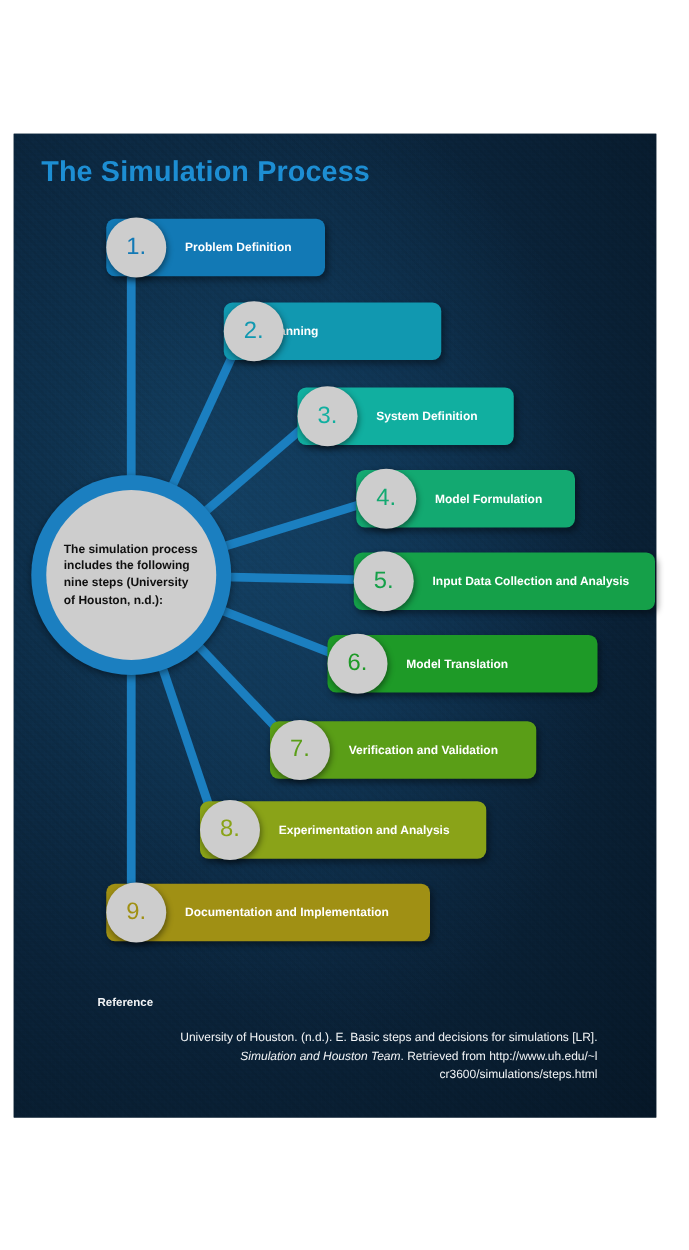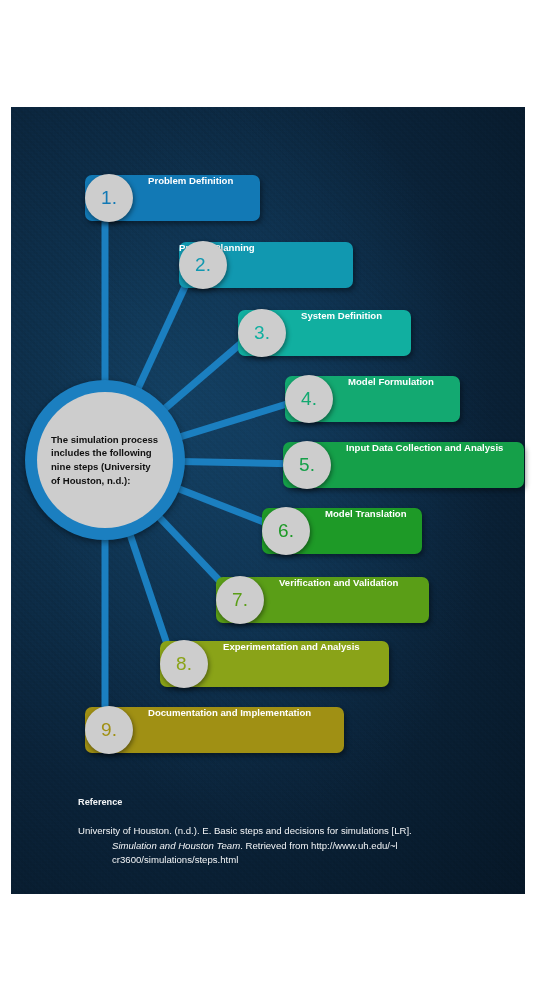--- a/index.html
+++ b/index.html
@@ -181,6 +181,7 @@
 
   <div id="panel"></div>
 
+  <div id="title">The Simulation Process</div>
 
   <svg id="spokes" viewBox="0 0 514 787" preserveAspectRatio="none">
     <g stroke="#1b7fc0" stroke-width="7" fill="none" stroke-linecap="butt">

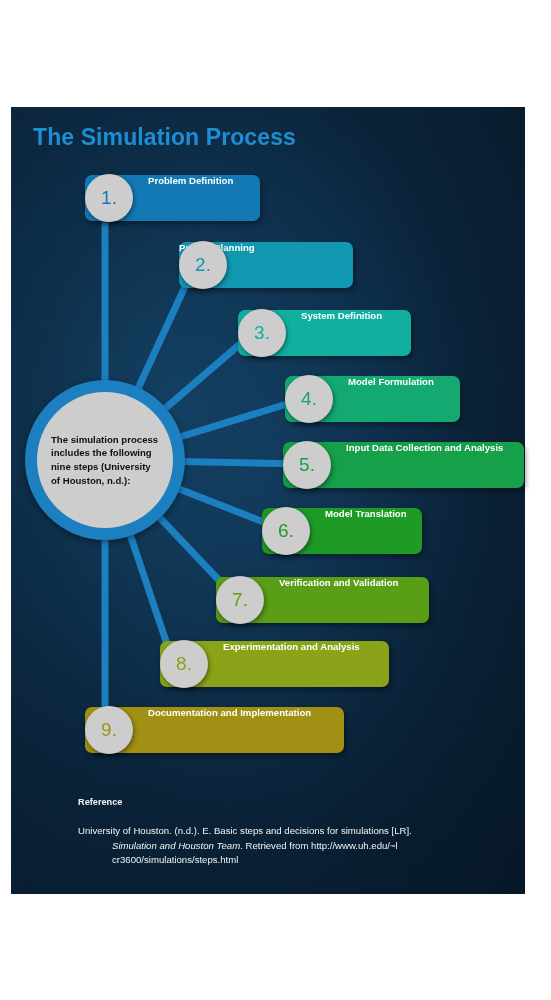--- a/index.html
+++ b/index.html
@@ -122,7 +122,7 @@
     border-radius: 7px;
     box-shadow: 2px 3px 5px rgba(0,0,0,0.38);
     display: flex;
-    align-items: flex-start;
+    align-items: center;
   }
   .bar-label {
     color: #ffffff;

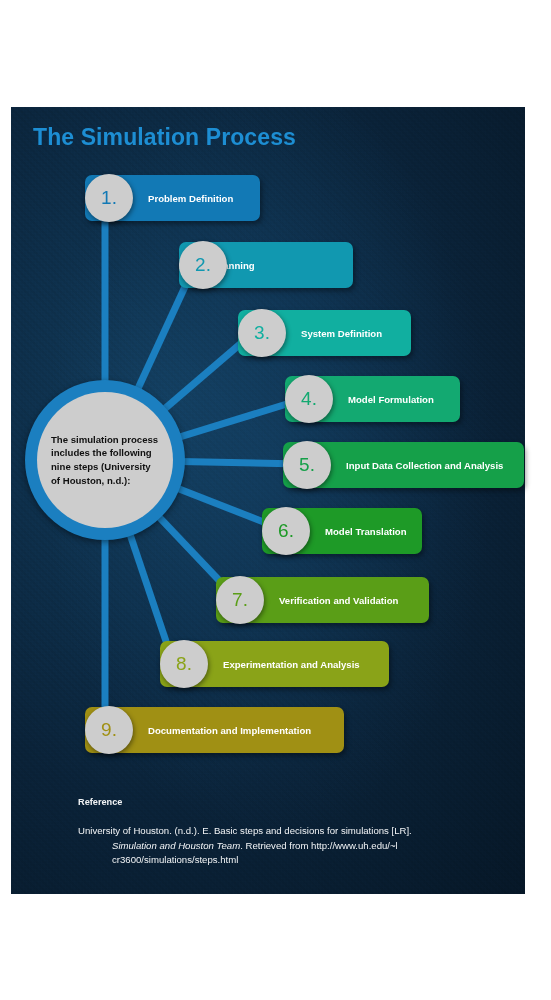--- a/index.html
+++ b/index.html
@@ -257,7 +257,7 @@
   </div>
 
   <div class="step" style="left:262px; top:508px;">
-    <div class="bar" style="width:160px; background:#1e9a27;">
+    <div class="bar" style="width:216px; background:#1e9a27;">
       <span class="bar-label" style="margin-left:63px;">Model Translation</span>
     </div>
     <div class="num">

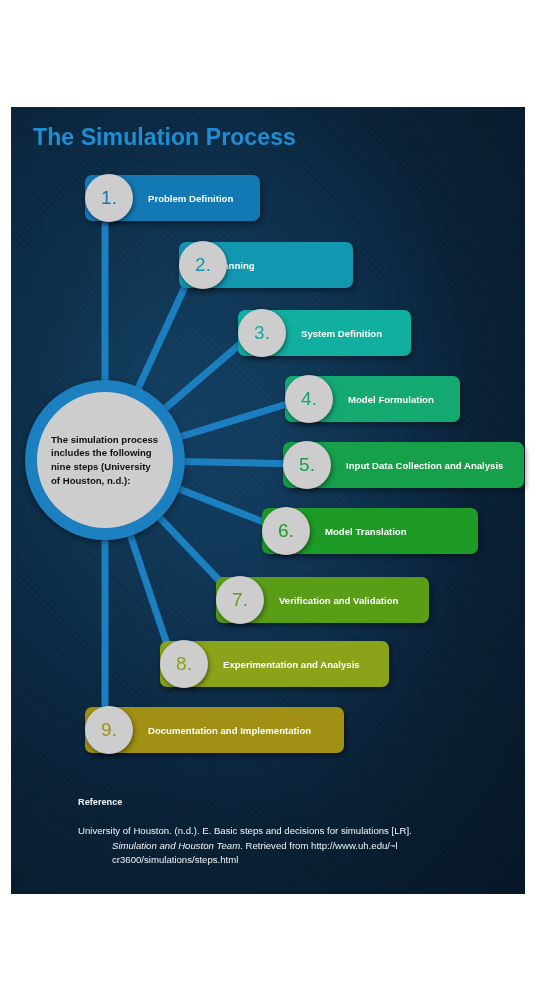--- a/index.html
+++ b/index.html
@@ -170,6 +170,7 @@
     line-height: 1.52;
     color: #f2f4f6;
     z-index: 20;
+    text-align: right;
   }
   #ref-body .ind { display: block; padding-left: 34px; }
   #ref-body i { font-style: italic; }

